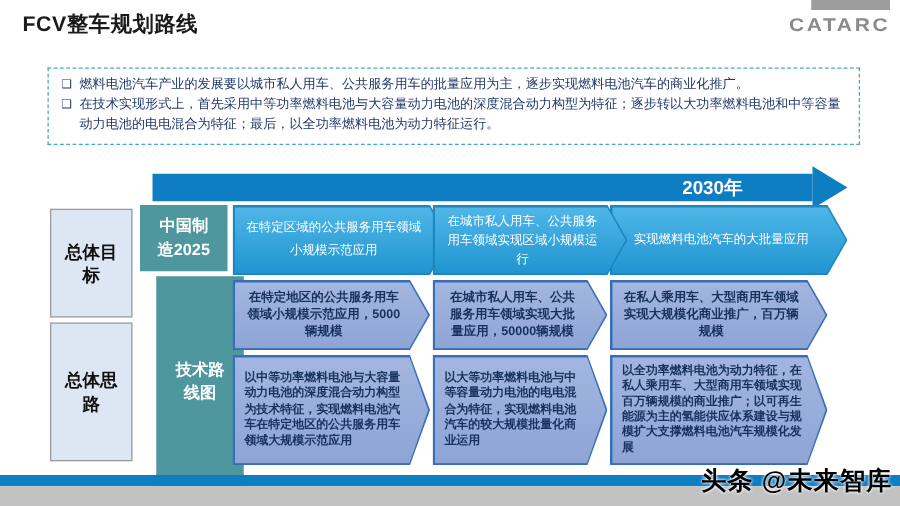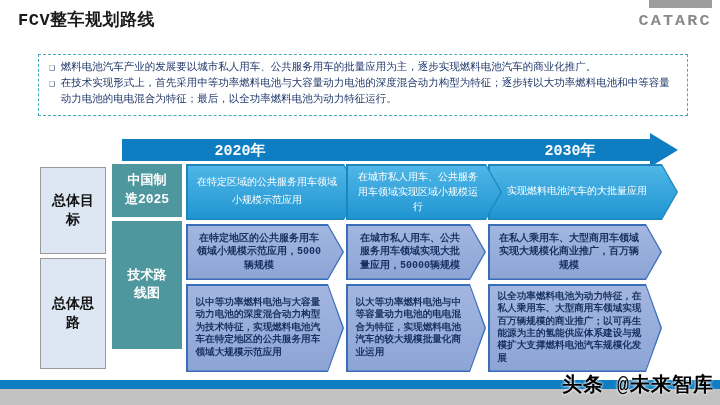--- a/index.html
+++ b/index.html
@@ -5,7 +5,7 @@
   html,body{margin:0;padding:0;background:#fff;}
   .slide{
     position:relative;width:720px;height:405px;overflow:hidden;background:#ffffff;
-    font-family:Liberation Mono, monospace;
+    font-family:Liberation Sans, sans-serif;
   }
   .abs{position:absolute;}
 

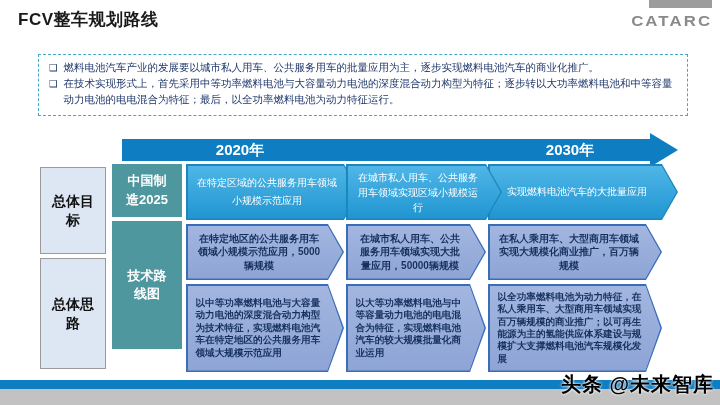--- a/index.html
+++ b/index.html
@@ -83,7 +83,6 @@
 
   <div class="abs tband"></div>
   <div class="abs thead"></div>
-  <div class="abs year y0">2020年</div>
   <div class="abs year y1">2025年</div>
   <div class="abs year y2">2030年</div>
 

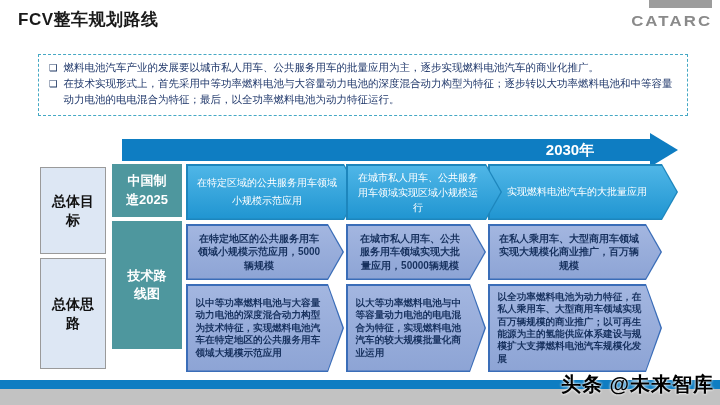--- a/index.html
+++ b/index.html
@@ -38,7 +38,7 @@
   .a1{left:40px;top:167px;height:87px;}
   .a2{left:40px;top:258px;height:111px;}
   .b1{left:112px;top:164px;height:53px;}
-  .b2{left:112px;top:221px;height:128px;}
+  .b2{left:125px;top:221px;height:168px;}
 
   
   .chev{position:absolute;}

